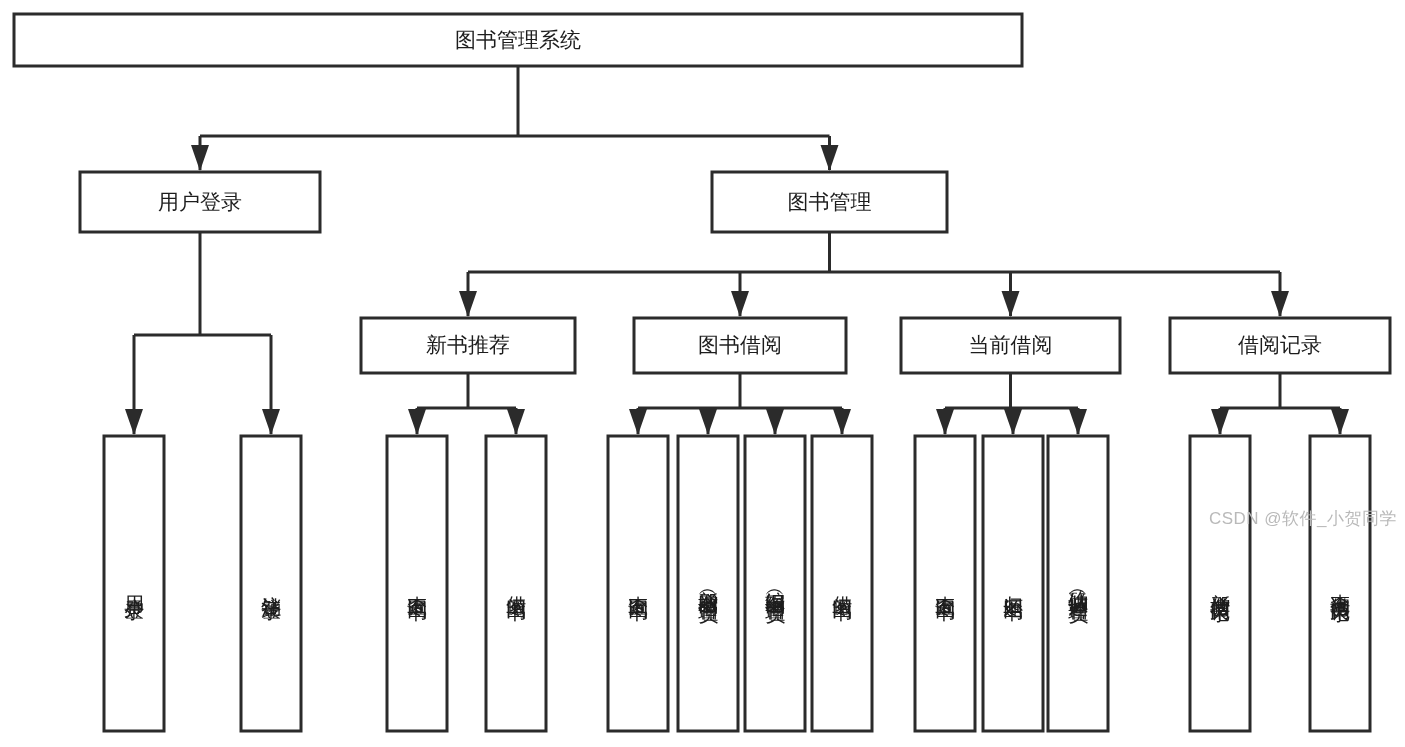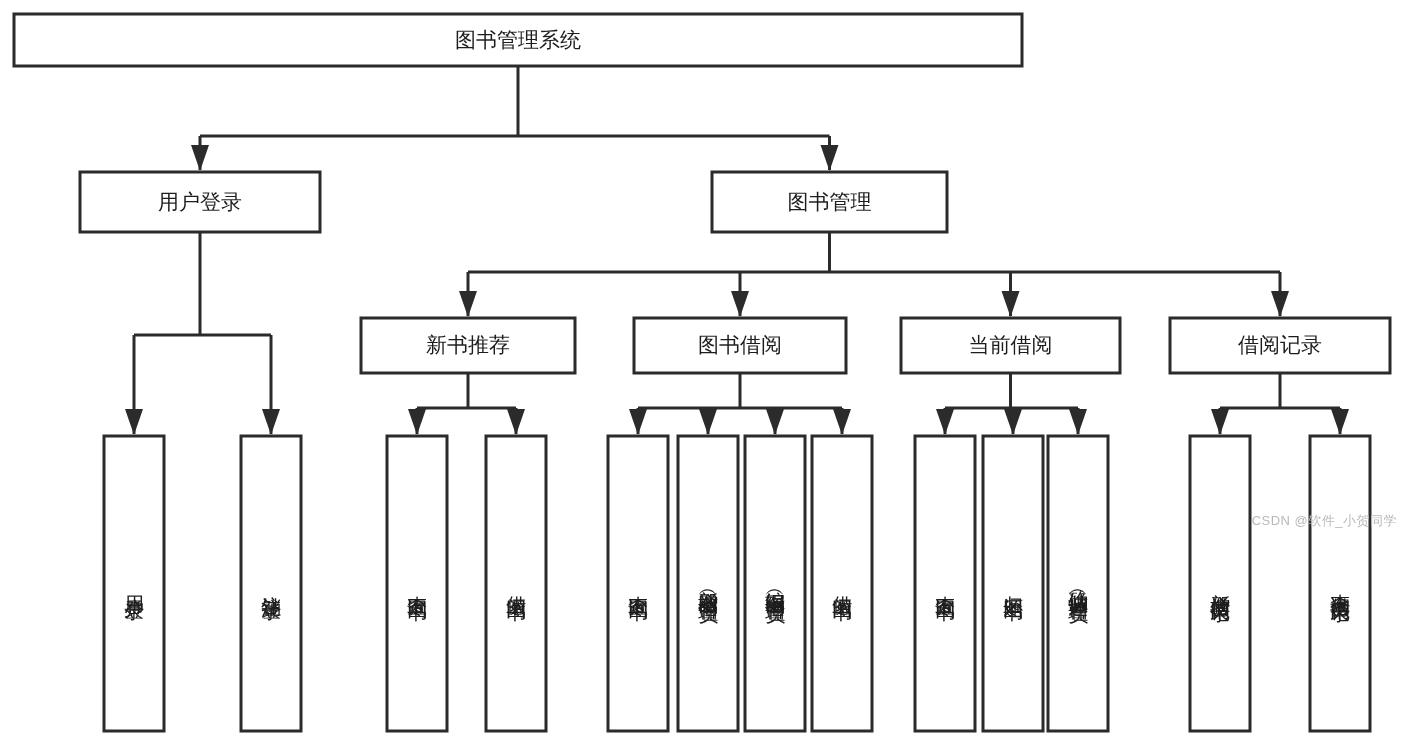--- a/index.html
+++ b/index.html
@@ -33,7 +33,7 @@
   .watermark{
     position:absolute;right:8px;bottom:6px;
     font-family:"Liberation Sans","DejaVu Sans",sans-serif;
-    font-size:13px;color:#b9b9b9;
+    font-size:17px;color:#b9b9b9;
     letter-spacing:0.5px;
     user-select:none;
   }

